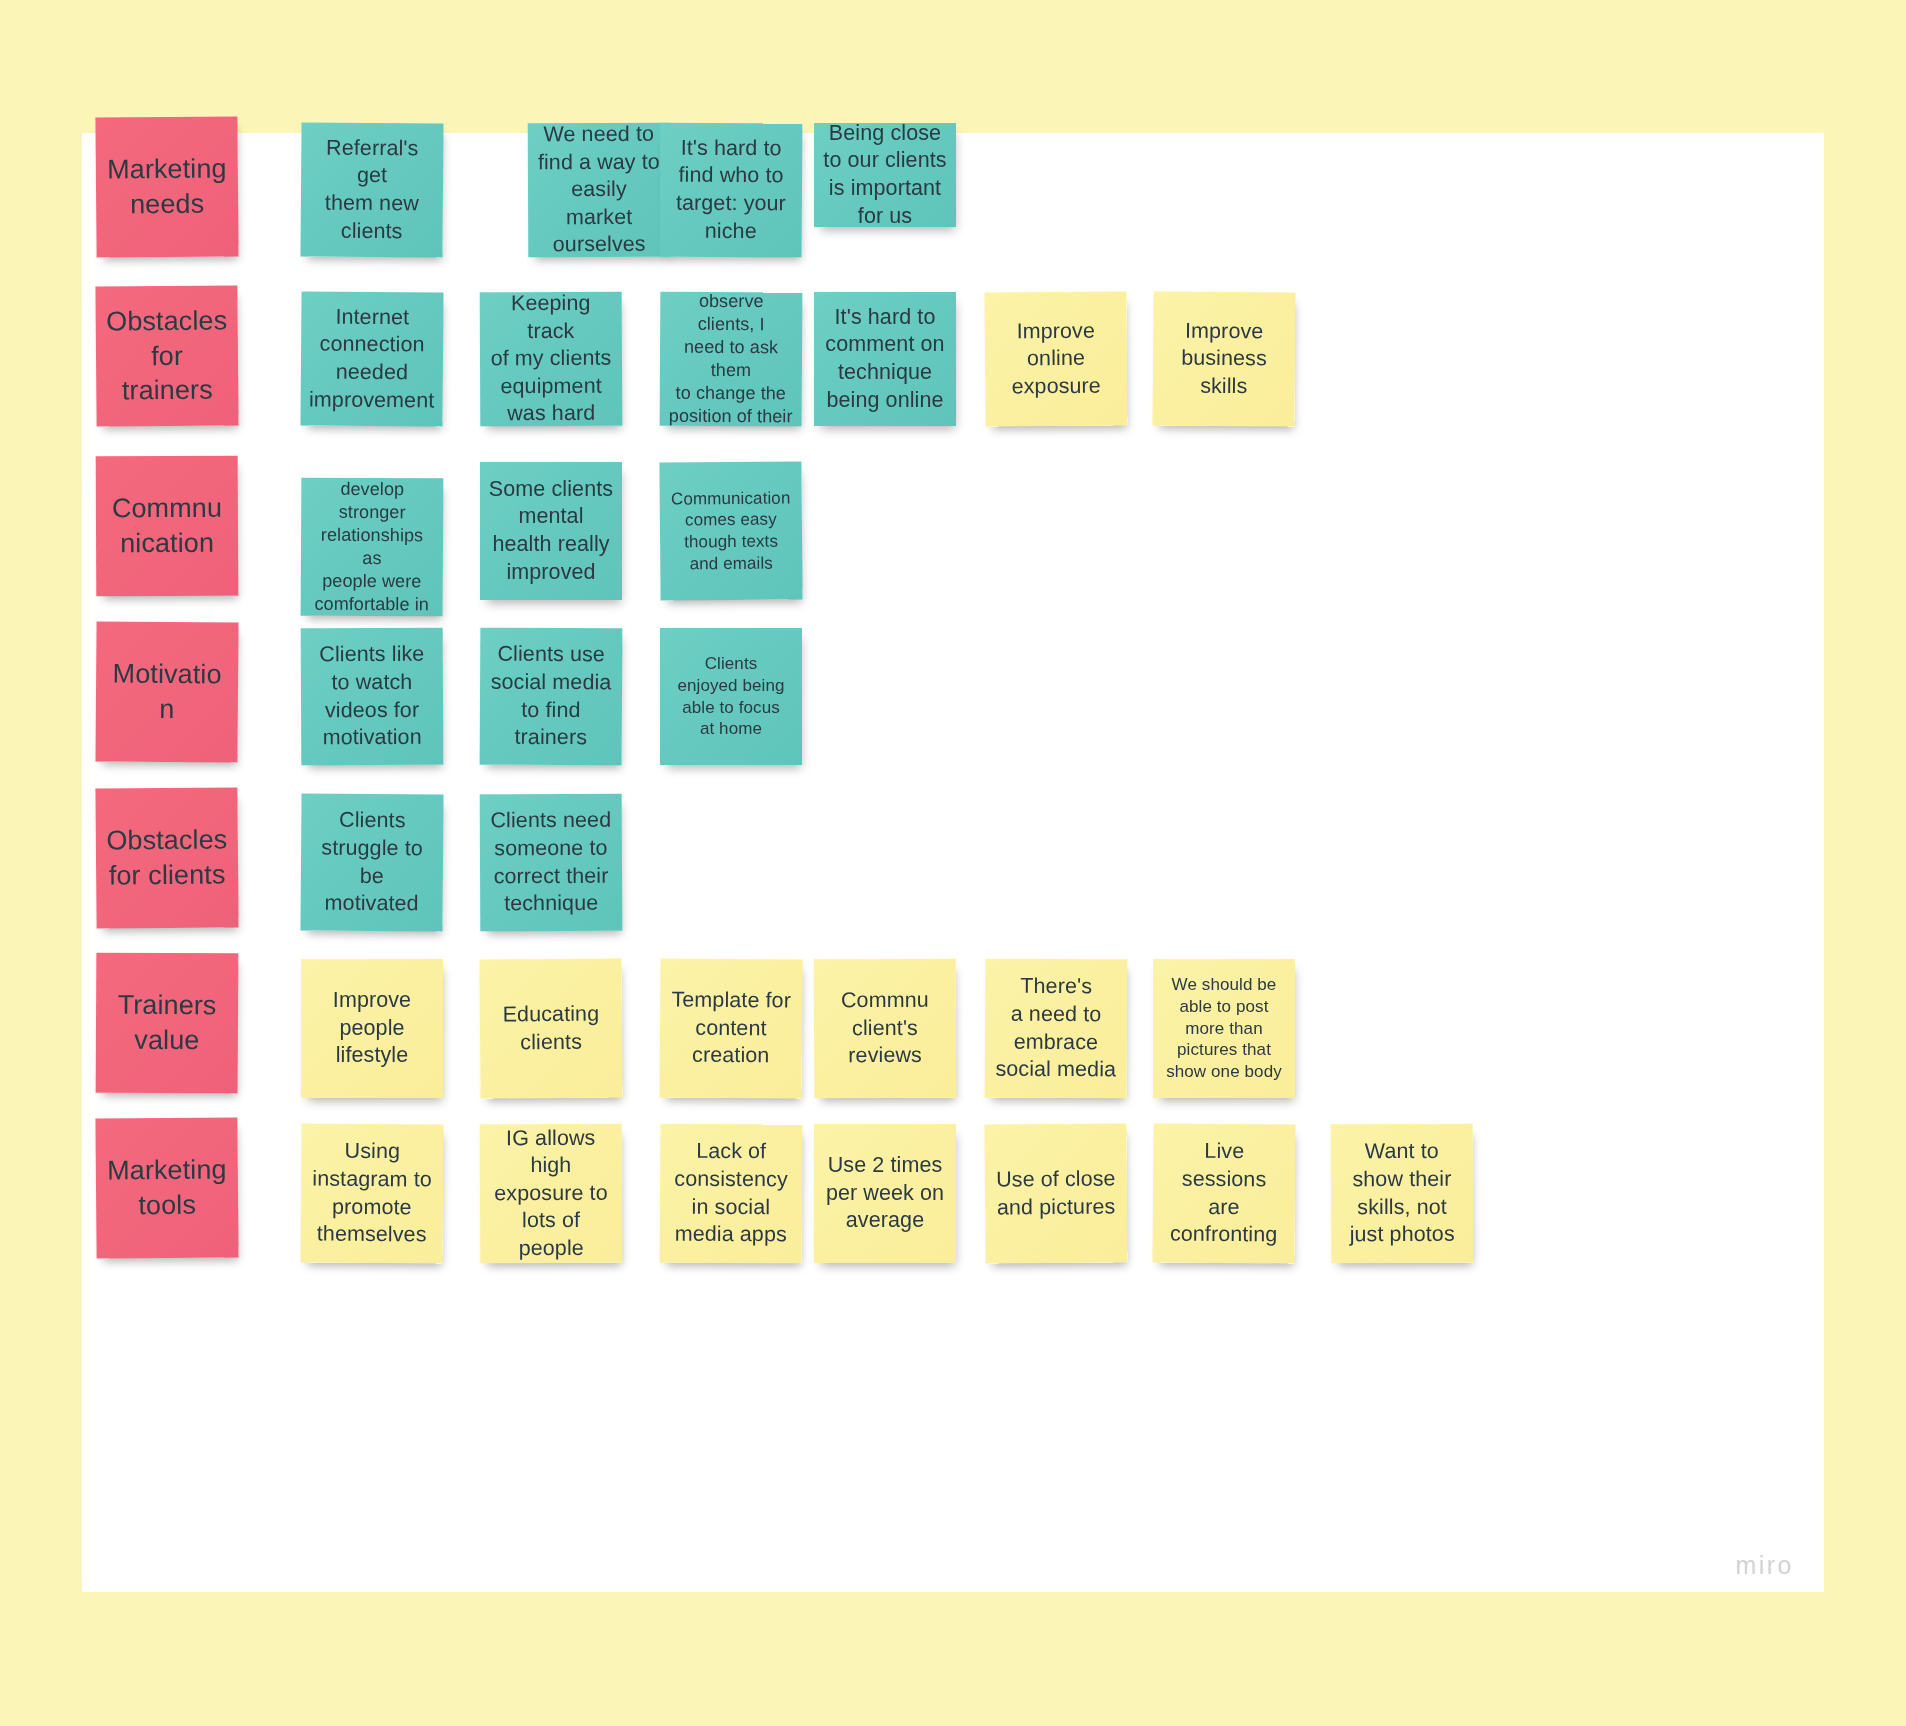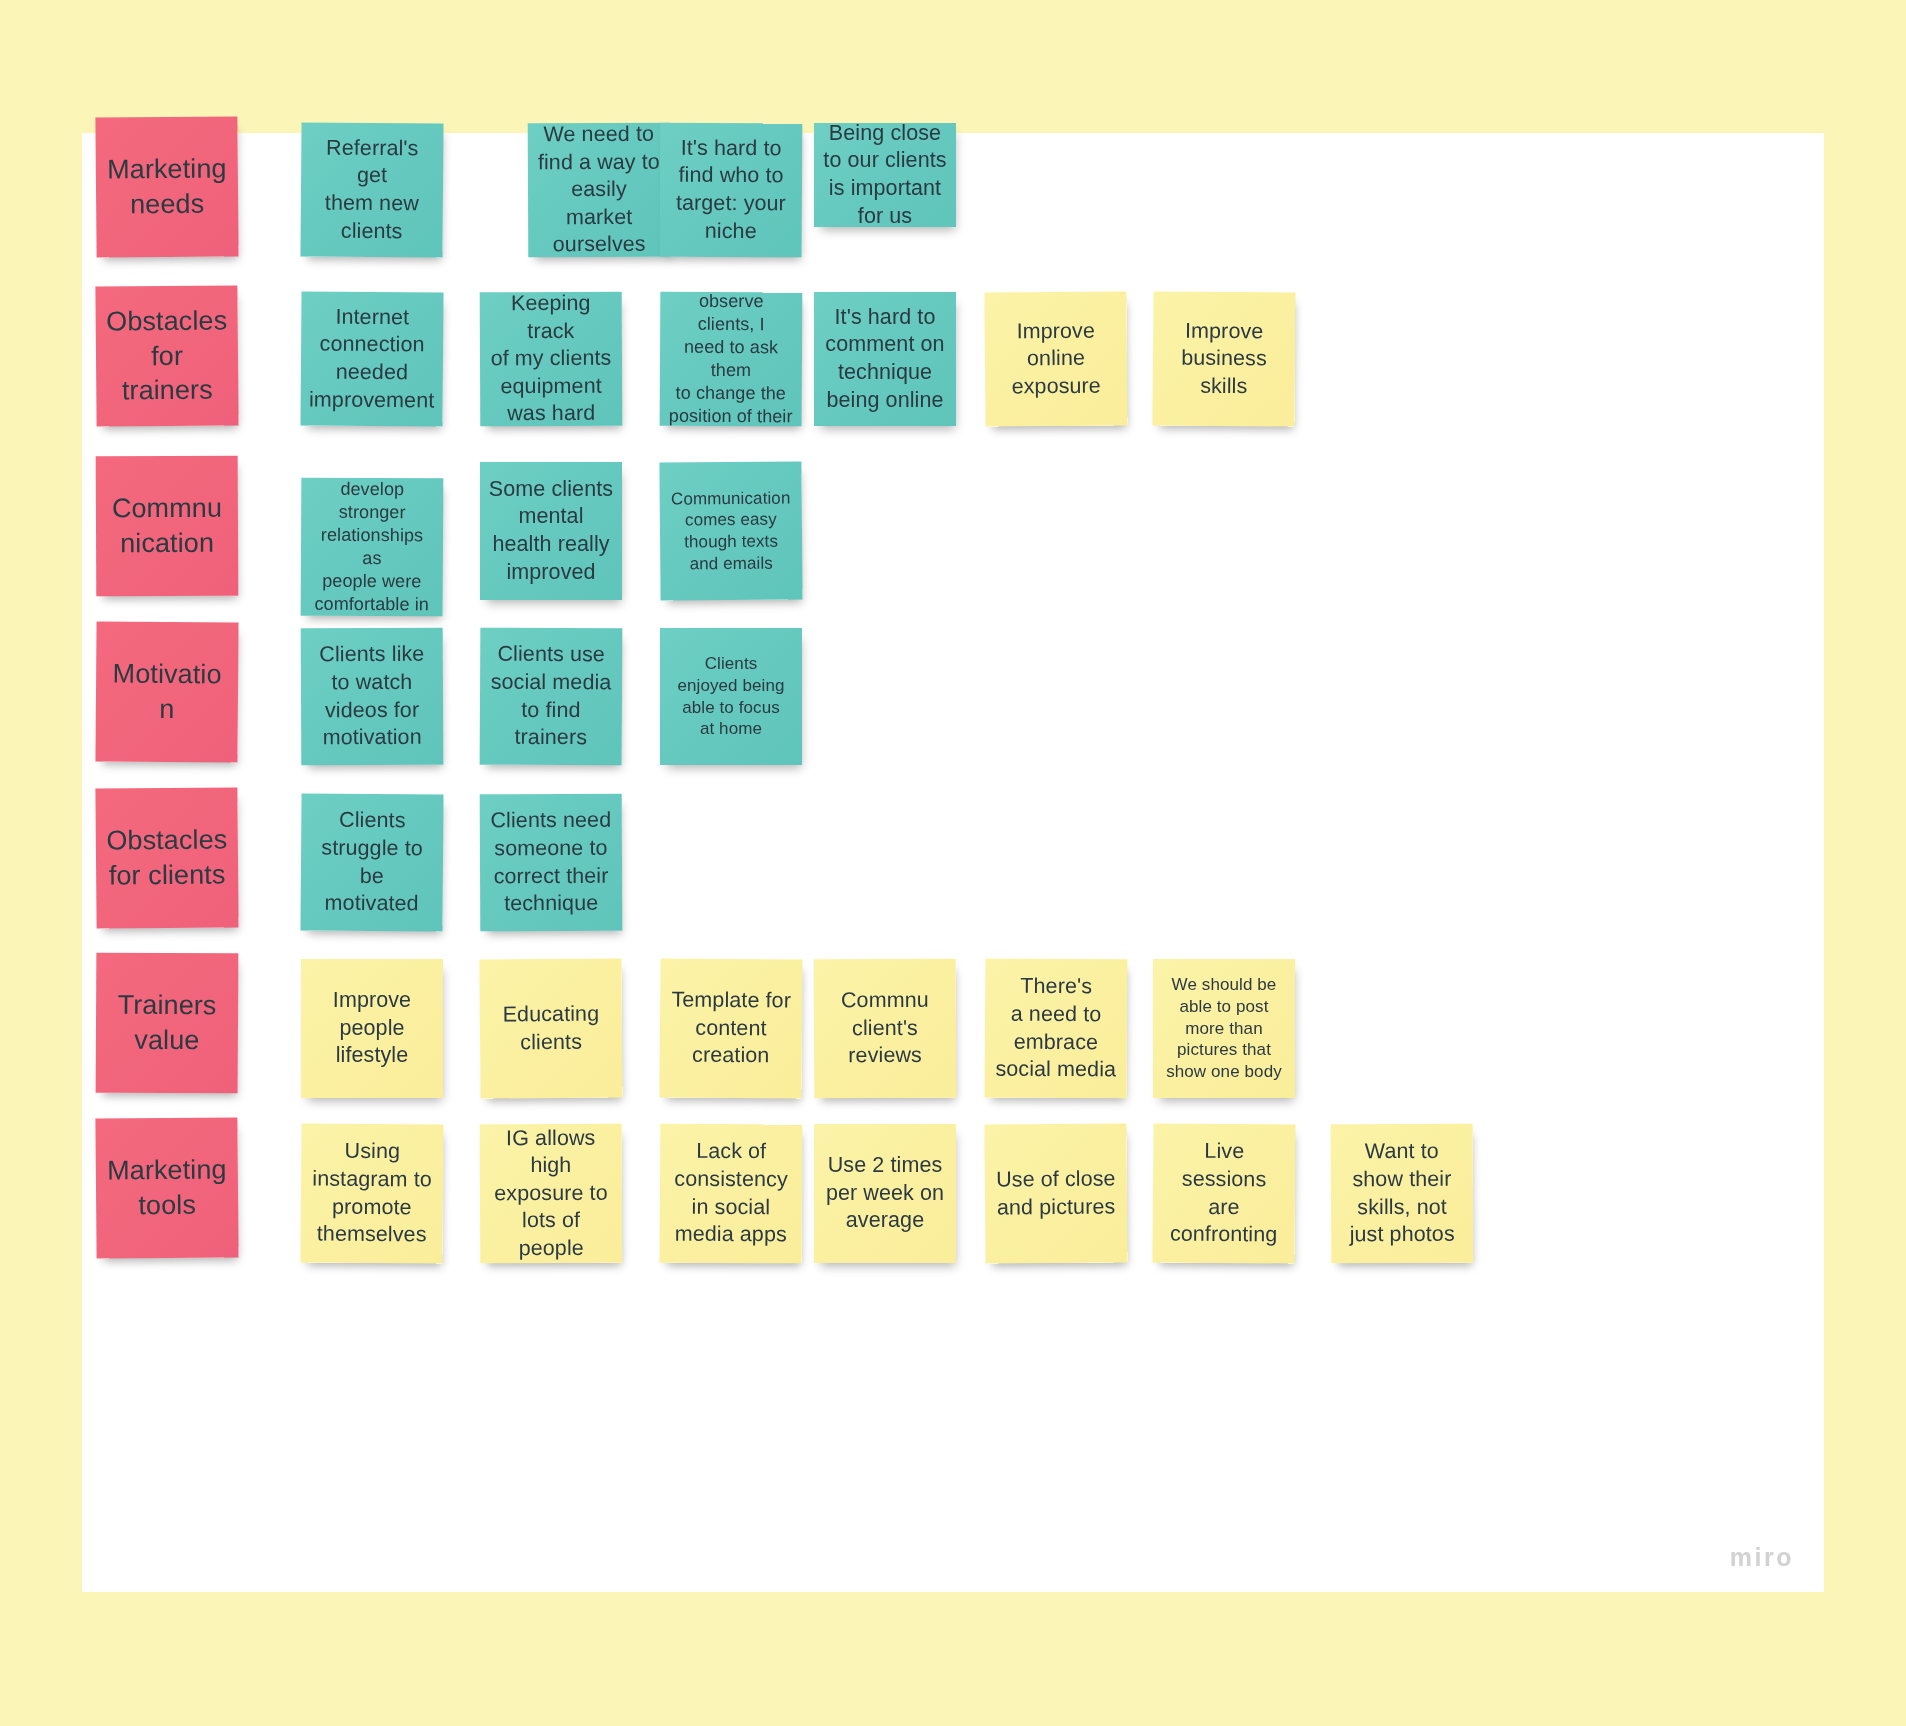--- a/index.html
+++ b/index.html
@@ -75,13 +75,12 @@
   #miro-logo {
     position: absolute;
     right: 30px;
-    bottom: 20px;
+    bottom: 12px;
     font-size: 25px;
     letter-spacing: 2.5px;
     color: #d2d2d2;
     font-family: "Liberation Sans", sans-serif;
     user-select: none;
-    font-weight: bold;
   }
 </style>
 </head>

